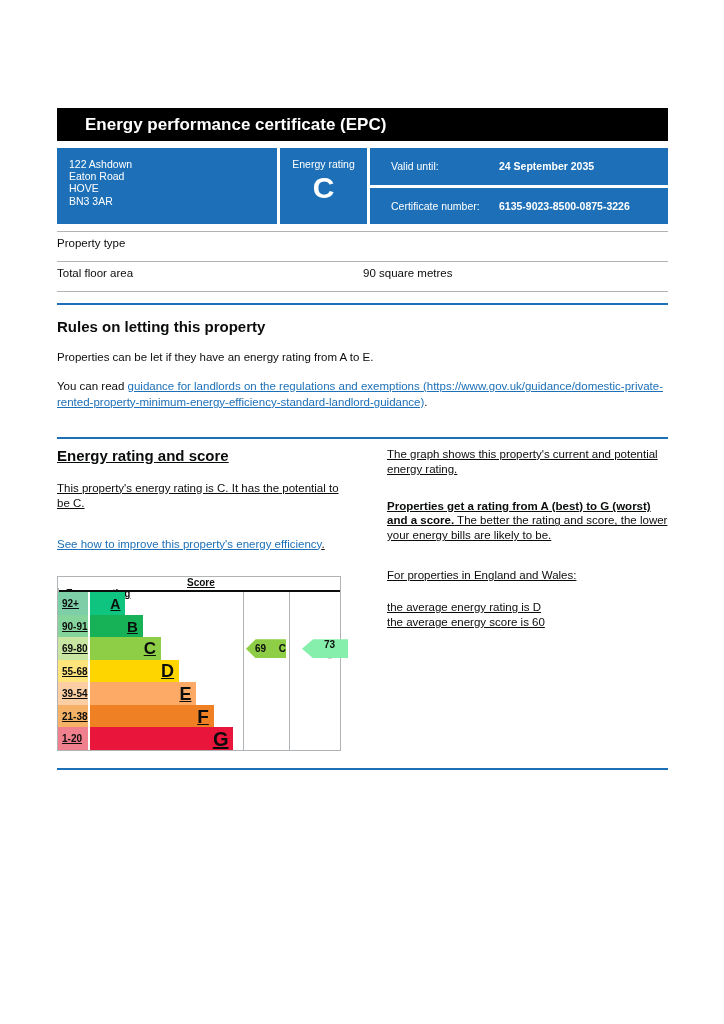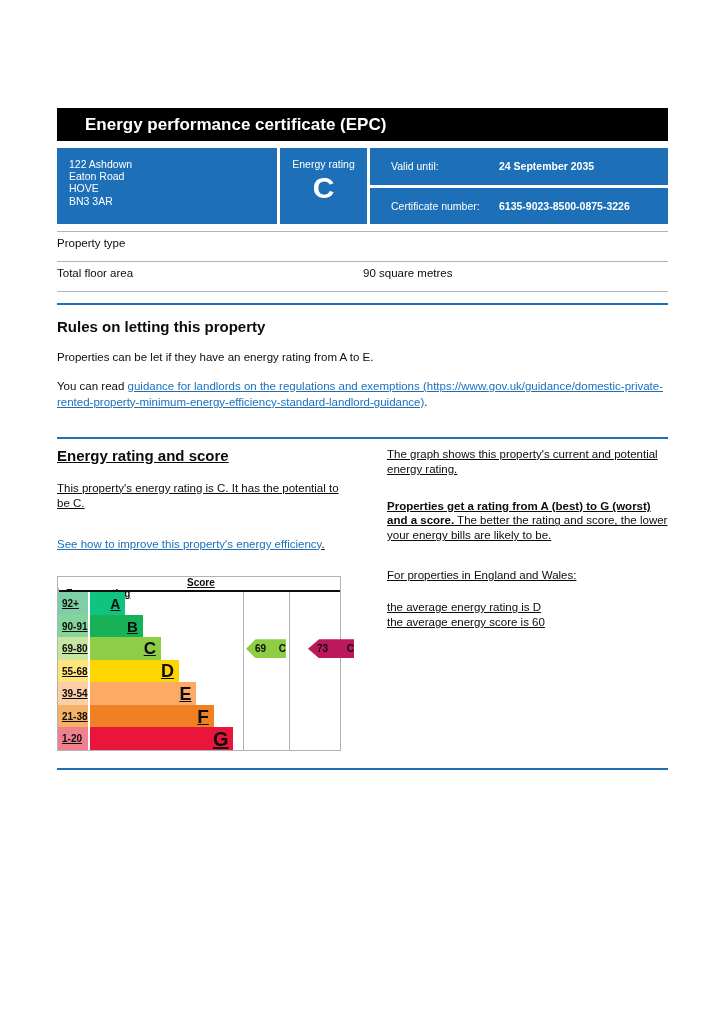--- a/index.html
+++ b/index.html
@@ -190,7 +190,7 @@
                 <span>69</span>
                 <span>C</span>
               </div>
-              <div class="arrow" style="left: 250px; width: 46px; top: 46.75px; background: #be185d;">
+              <div class="arrow" style="left: 244px; width: 46px; top: 46.75px; background: #86efac; flex-direction: column;">
                 <span>73</span>
                 <span>C</span>
               </div>

